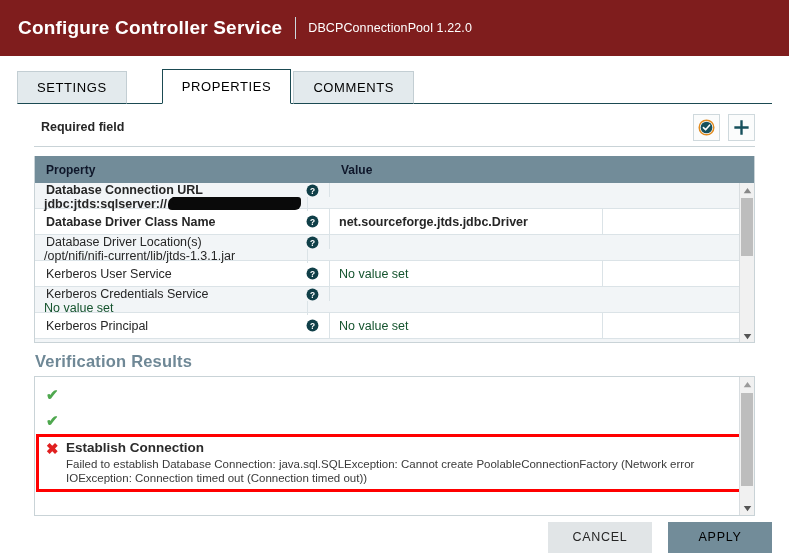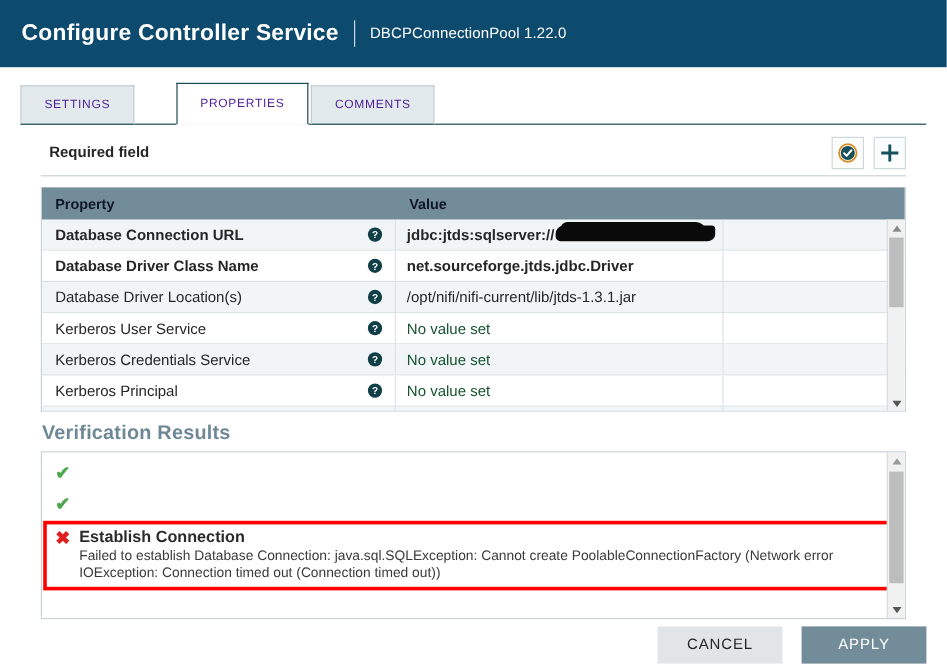--- a/index.html
+++ b/index.html
@@ -21,7 +21,7 @@
   
   .dialog-header {
     height: 56px;
-    background: #0c4a6e;
+    background: #7f1d1d;
     display: flex;
     align-items: center;
     padding: 0 0 0 18px;

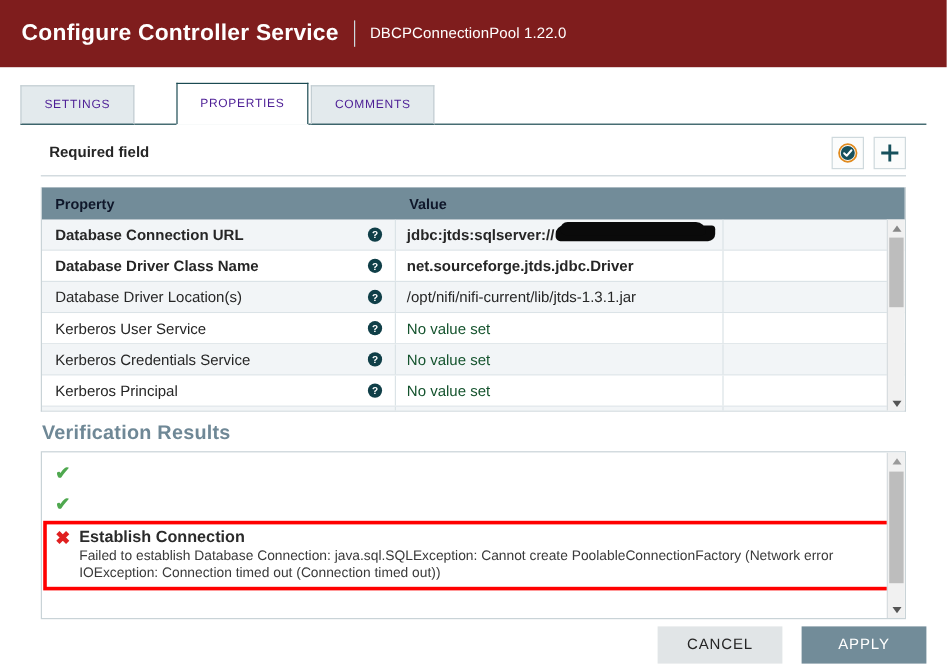--- a/index.html
+++ b/index.html
@@ -70,9 +70,9 @@
     height: 33px;
     line-height: 31px;
     padding: 0 19px;
-    font-size: 10px;
+    font-size: 13px;
     letter-spacing: 0.6px;
-    color: #4c1d95;
+    color: #000000;
     background: #e3eaed;
     border: 1px solid #c3ced3;
     border-bottom: 1px solid #1b4a52;

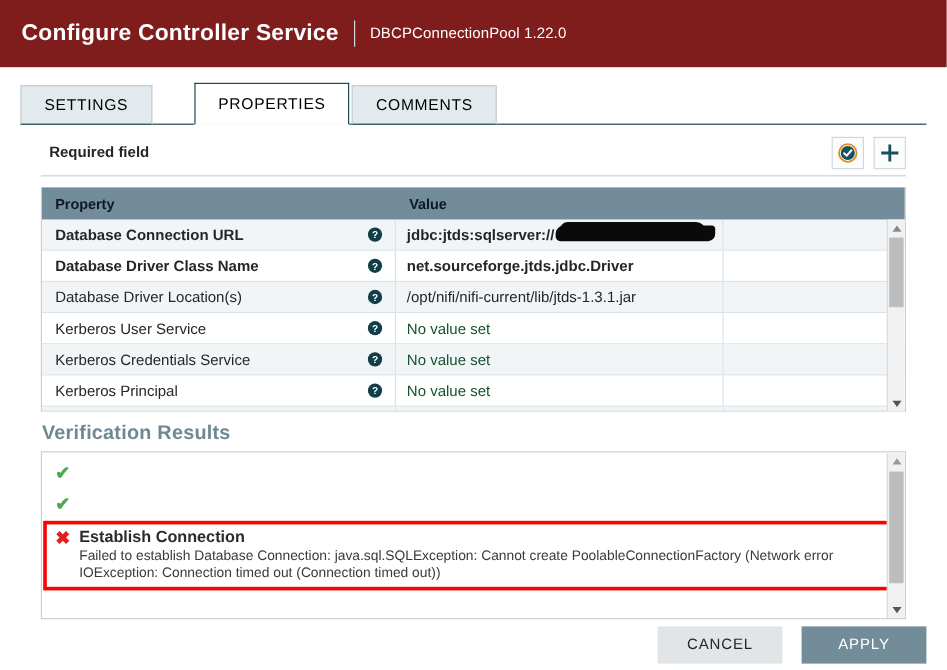--- a/index.html
+++ b/index.html
@@ -157,7 +157,7 @@
     font-size: 12.5px;
     color: #262626;
   }
-  .prop-row.odd { background: #f2f5f7; }
+  .prop-row.odd { background: #f2f5f7; flex-direction: column; }
   .prop-row.even { background: #ffffff; }
 
   .cell-name {

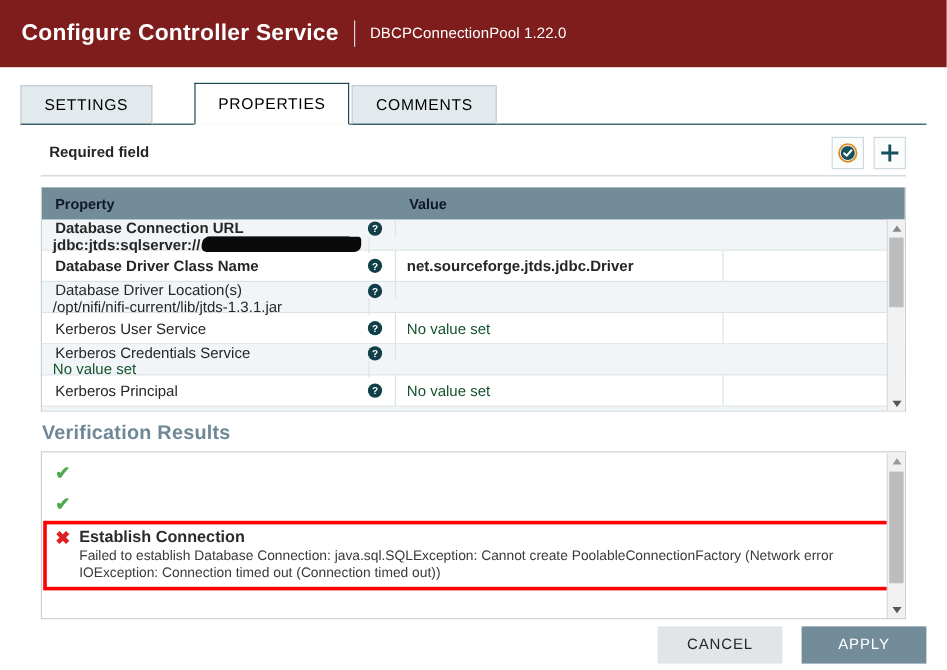--- a/index.html
+++ b/index.html
@@ -303,7 +303,7 @@
     font-family: "Liberation Sans", sans-serif;
   }
   .btn-cancel { background: #e1e5e7; color: #262626; }
-  .btn-apply  { background: #728c99; color: #ffffff; }
+  .btn-apply  { background: #728c99; color: #000000; }
 </style>
 </head>
 <body>

